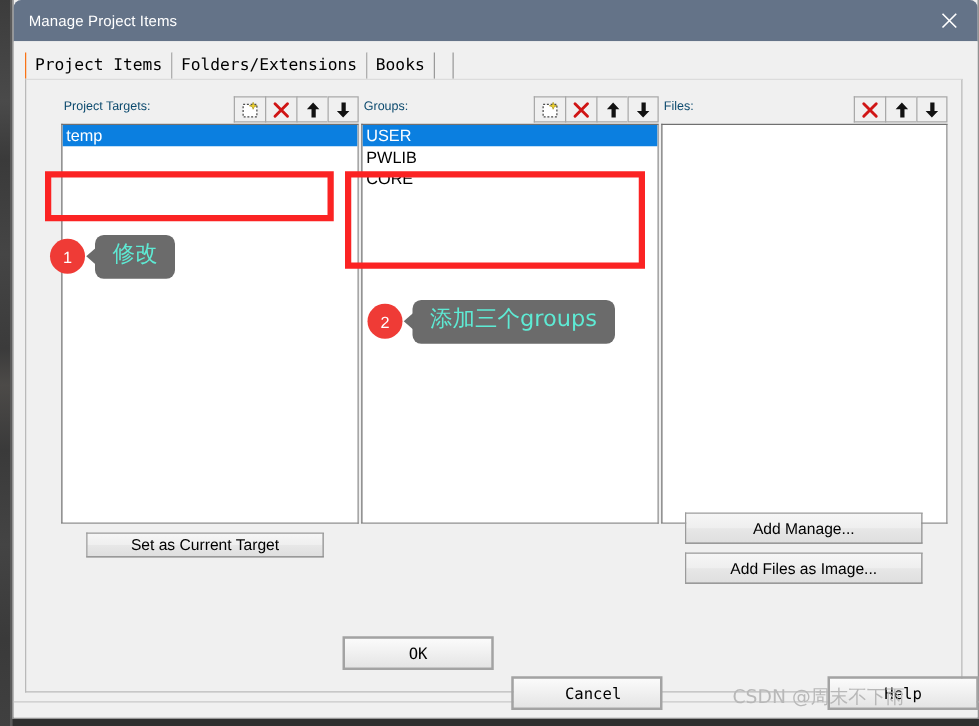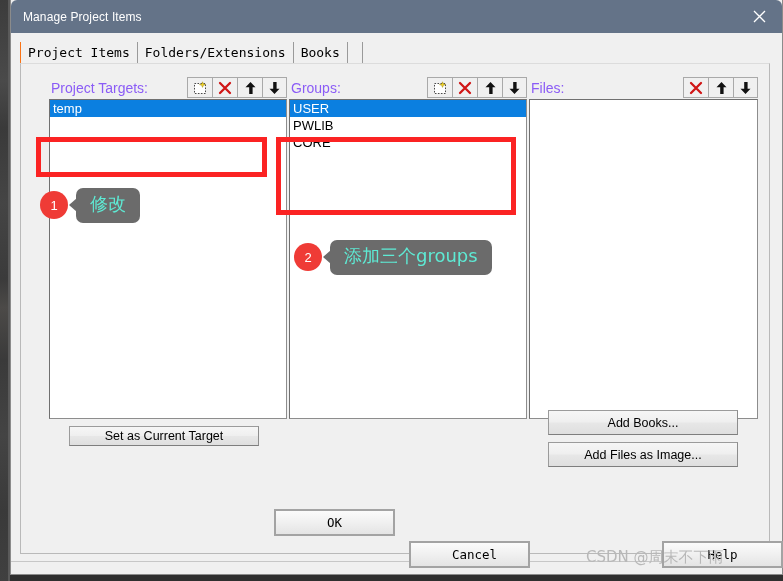--- a/index.html
+++ b/index.html
@@ -147,8 +147,8 @@
     position: absolute;
     left: 2px;
     top: 3px;
-    font-size: 14px;
-    color: #8b5cf6;
+    font-size: 10px;
+    color: #0c4a6e;
     white-space: nowrap;
     text-align: right;
   }

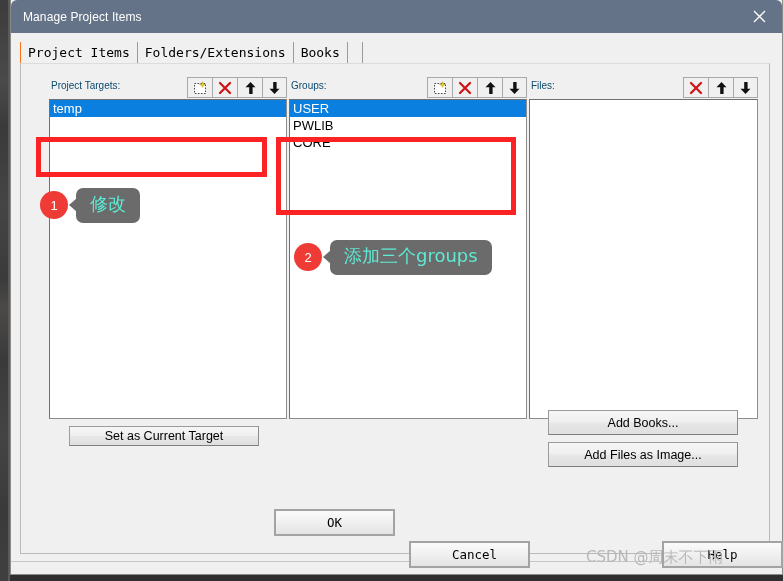--- a/index.html
+++ b/index.html
@@ -413,7 +413,7 @@
 
         <div class="pbtn" style="position:absolute; left:48px; top:362px; width:190px; height:20px;">Set as Current Target</div>
 
-        <div class="pbtn" style="position:absolute; left:527px; top:346px; width:190px; height:25px;">Add Books...</div>
+        <div class="pbtn" style="position:absolute; left:527px; top:346px; width:190px; height:25px;">Add Manage...</div>
 
         <div class="pbtn" style="position:absolute; left:527px; top:378px; width:190px; height:25px;">Add Files as Image...</div>
 

